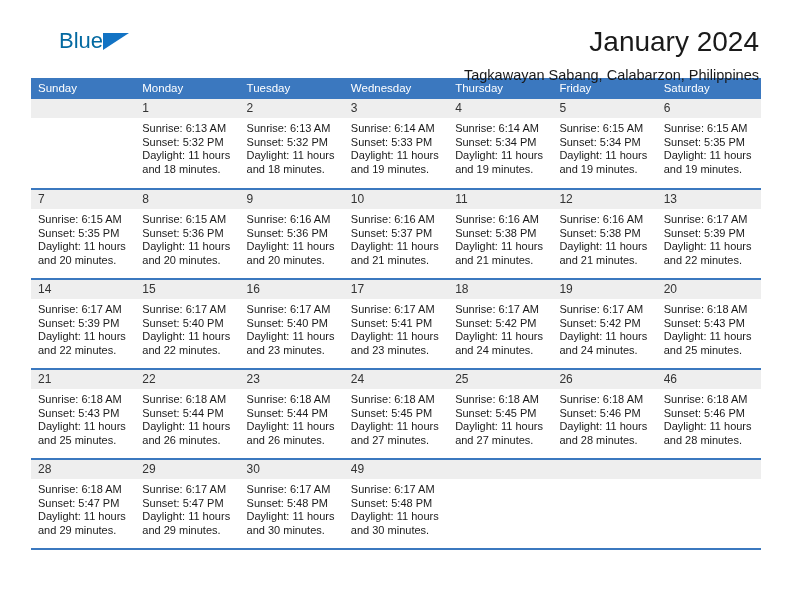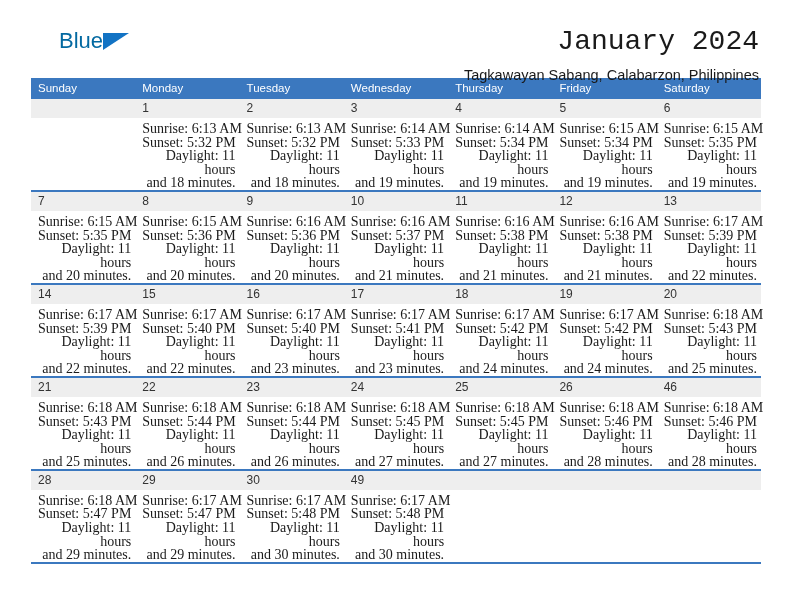--- a/index.html
+++ b/index.html
@@ -68,7 +68,7 @@
     font-weight: normal;
     line-height: 30px;
     margin: 0;
-    font-family: Liberation Mono, monospace;
+    font-family: Liberation Sans, sans-serif;
   }
   .cal-subtitle {
     font-size: 14.5px;

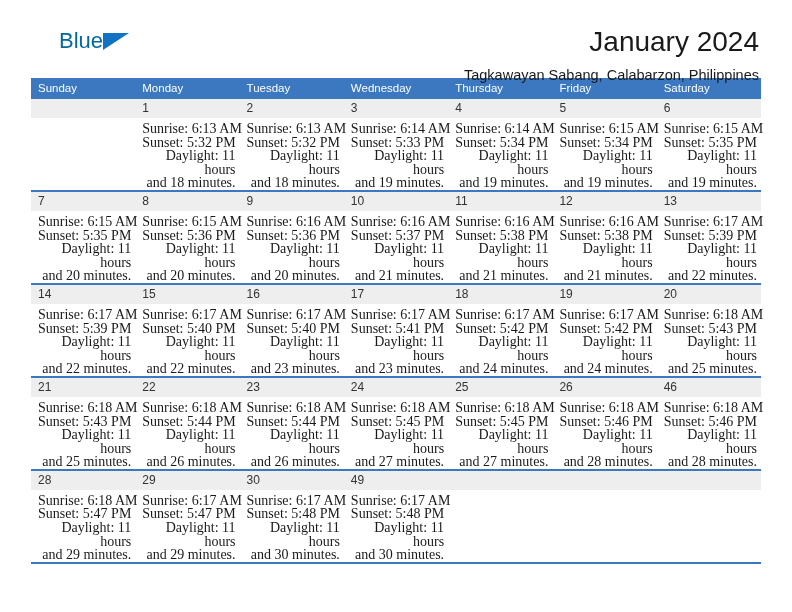--- a/index.html
+++ b/index.html
@@ -119,11 +119,10 @@
   td.daycell.blank .daynum { background: #eeeeee; }
   .dayinfo {
     padding: 4px 4px 0 7px;
-    font-size: 14px;
+    font-size: 11px;
     line-height: 13.6px;
     color: #1a1a1a;
-    font-family: Liberation Serif, serif;
-    text-align: right;
+    font-family: Liberation Sans, sans-serif;
   }
   .dayinfo div { white-space: nowrap; }
   .dayinfo .dl { white-space: normal; }

